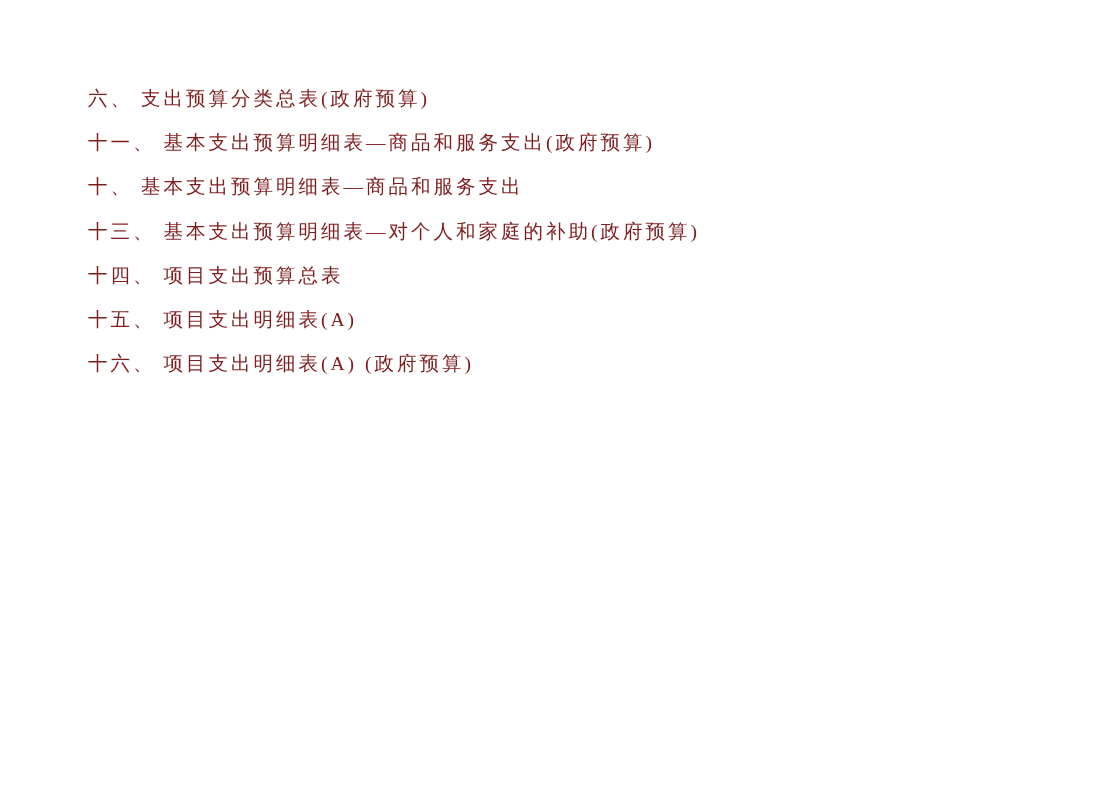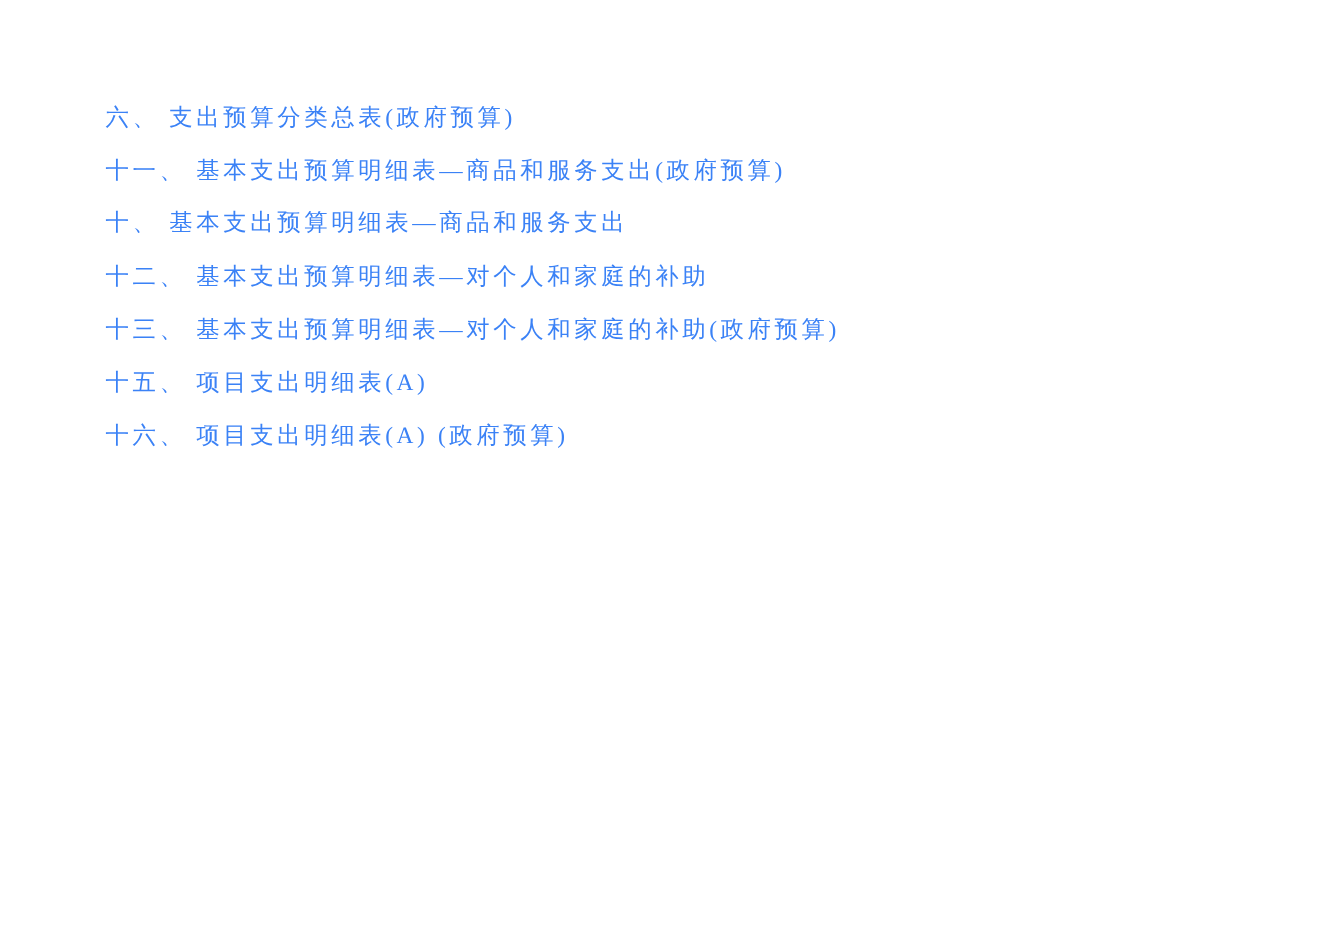--- a/index.html
+++ b/index.html
@@ -14,7 +14,7 @@
     background: #ffffff;
     overflow: hidden;
     font-family: "Liberation Serif", "DejaVu Serif", serif;
-    color: #3b82f6;
+    color: #7f1d1d;
   }
   .toc {
     padding: 77px 0 0 88px;

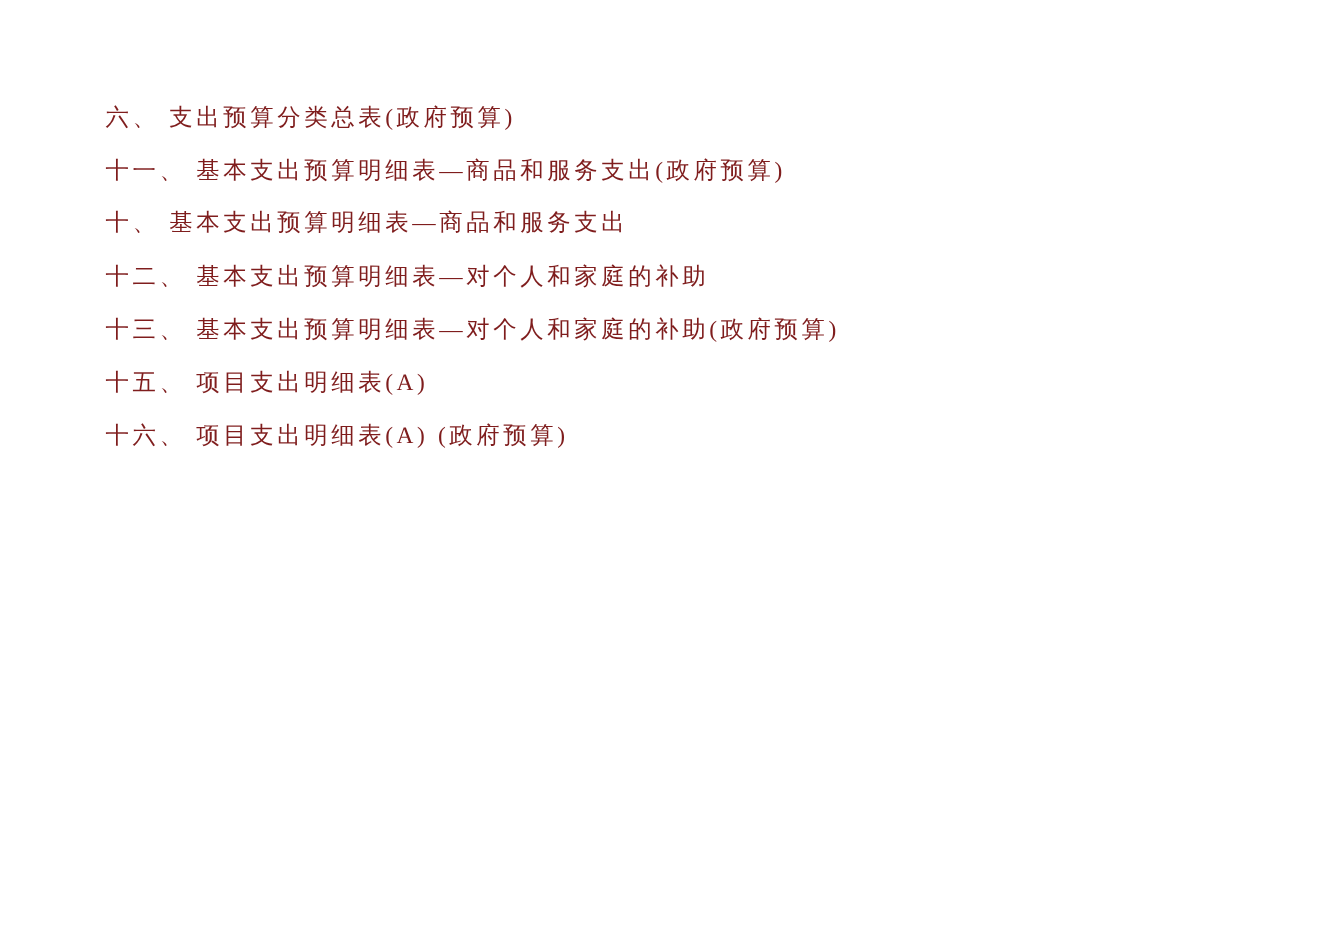--- a/index.html
+++ b/index.html
@@ -46,7 +46,6 @@
 
     <p class="toc-line"><span class="toc-num">十、</span><span>基本支出预算明细表—商品和服务支出</span></p>
 
-    <p class="toc-line"><span class="toc-num">十二、</span><span>基本支出预算明细表—对个人和家庭的补助</span></p>
 
     <p class="toc-line"><span class="toc-num">十三、</span><span>基本支出预算明细表—对个人和家庭的补助(政府预算)</span></p>
 

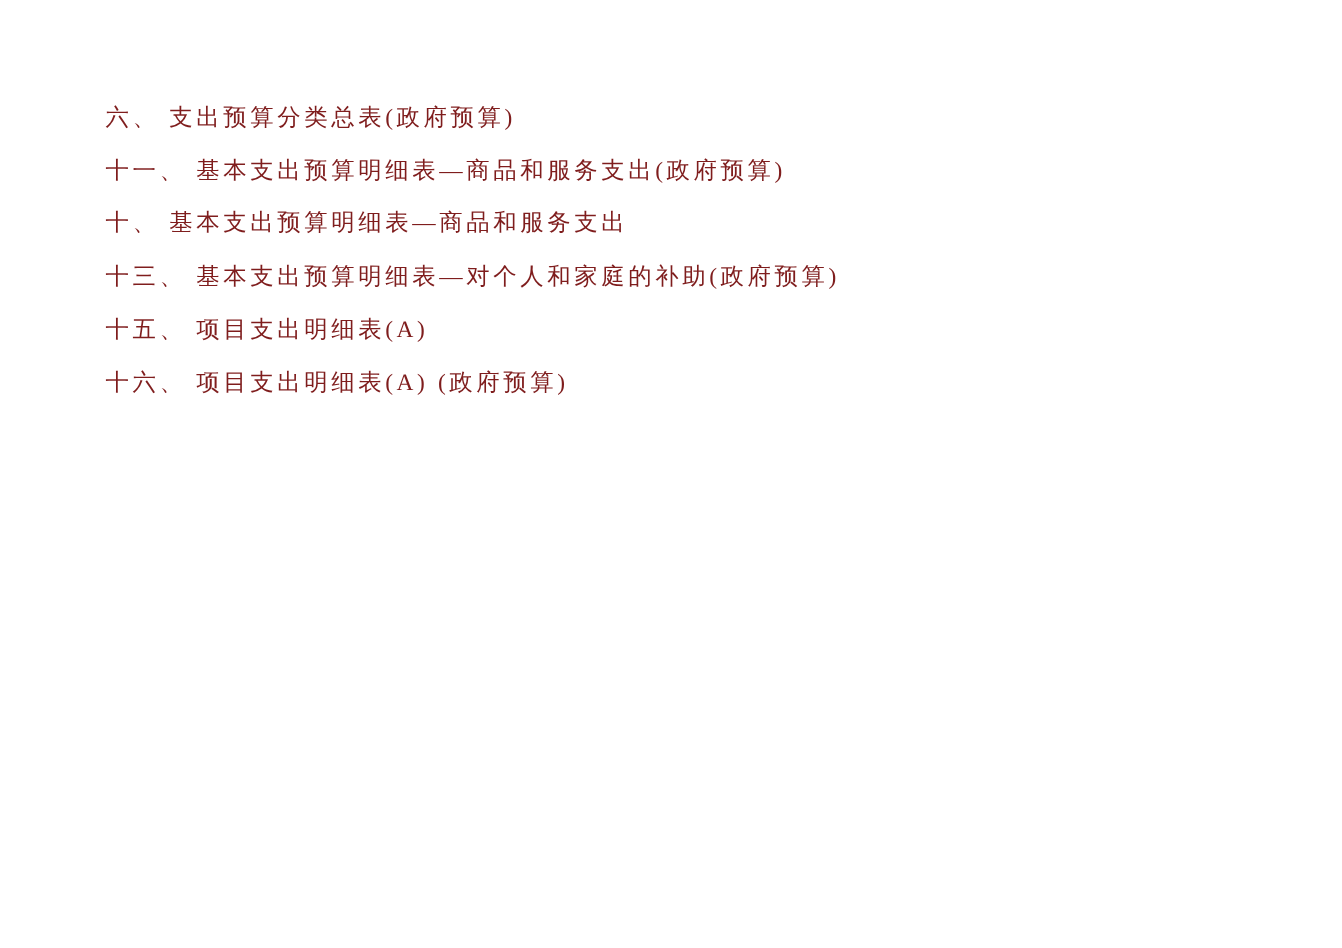--- a/index.html
+++ b/index.html
@@ -49,6 +49,7 @@
 
     <p class="toc-line"><span class="toc-num">十三、</span><span>基本支出预算明细表—对个人和家庭的补助(政府预算)</span></p>
 
+    <p class="toc-line"><span class="toc-num">十四、</span><span>项目支出预算总表</span></p>
 
     <p class="toc-line"><span class="toc-num">十五、</span><span>项目支出明细表(A)</span></p>
 

